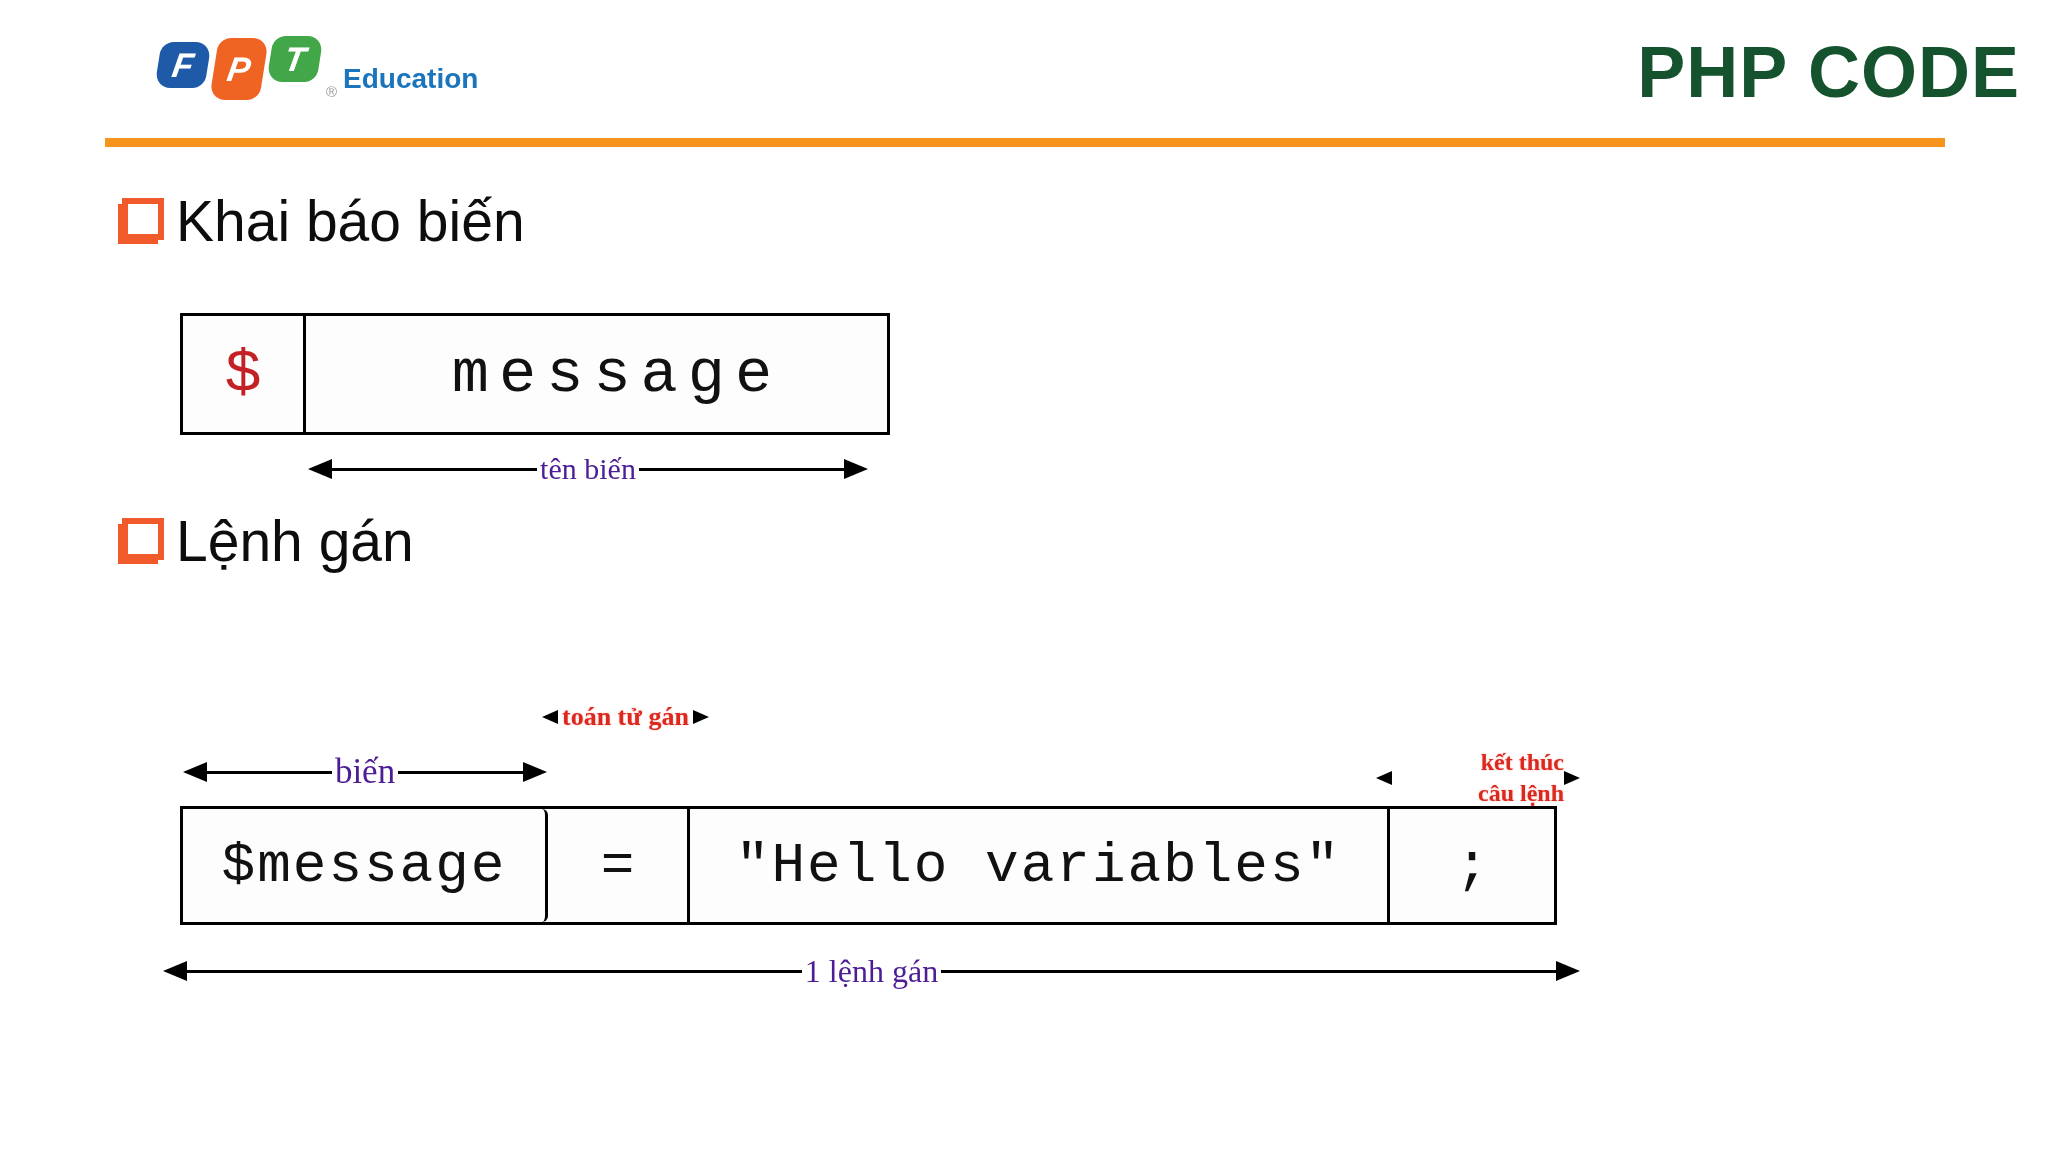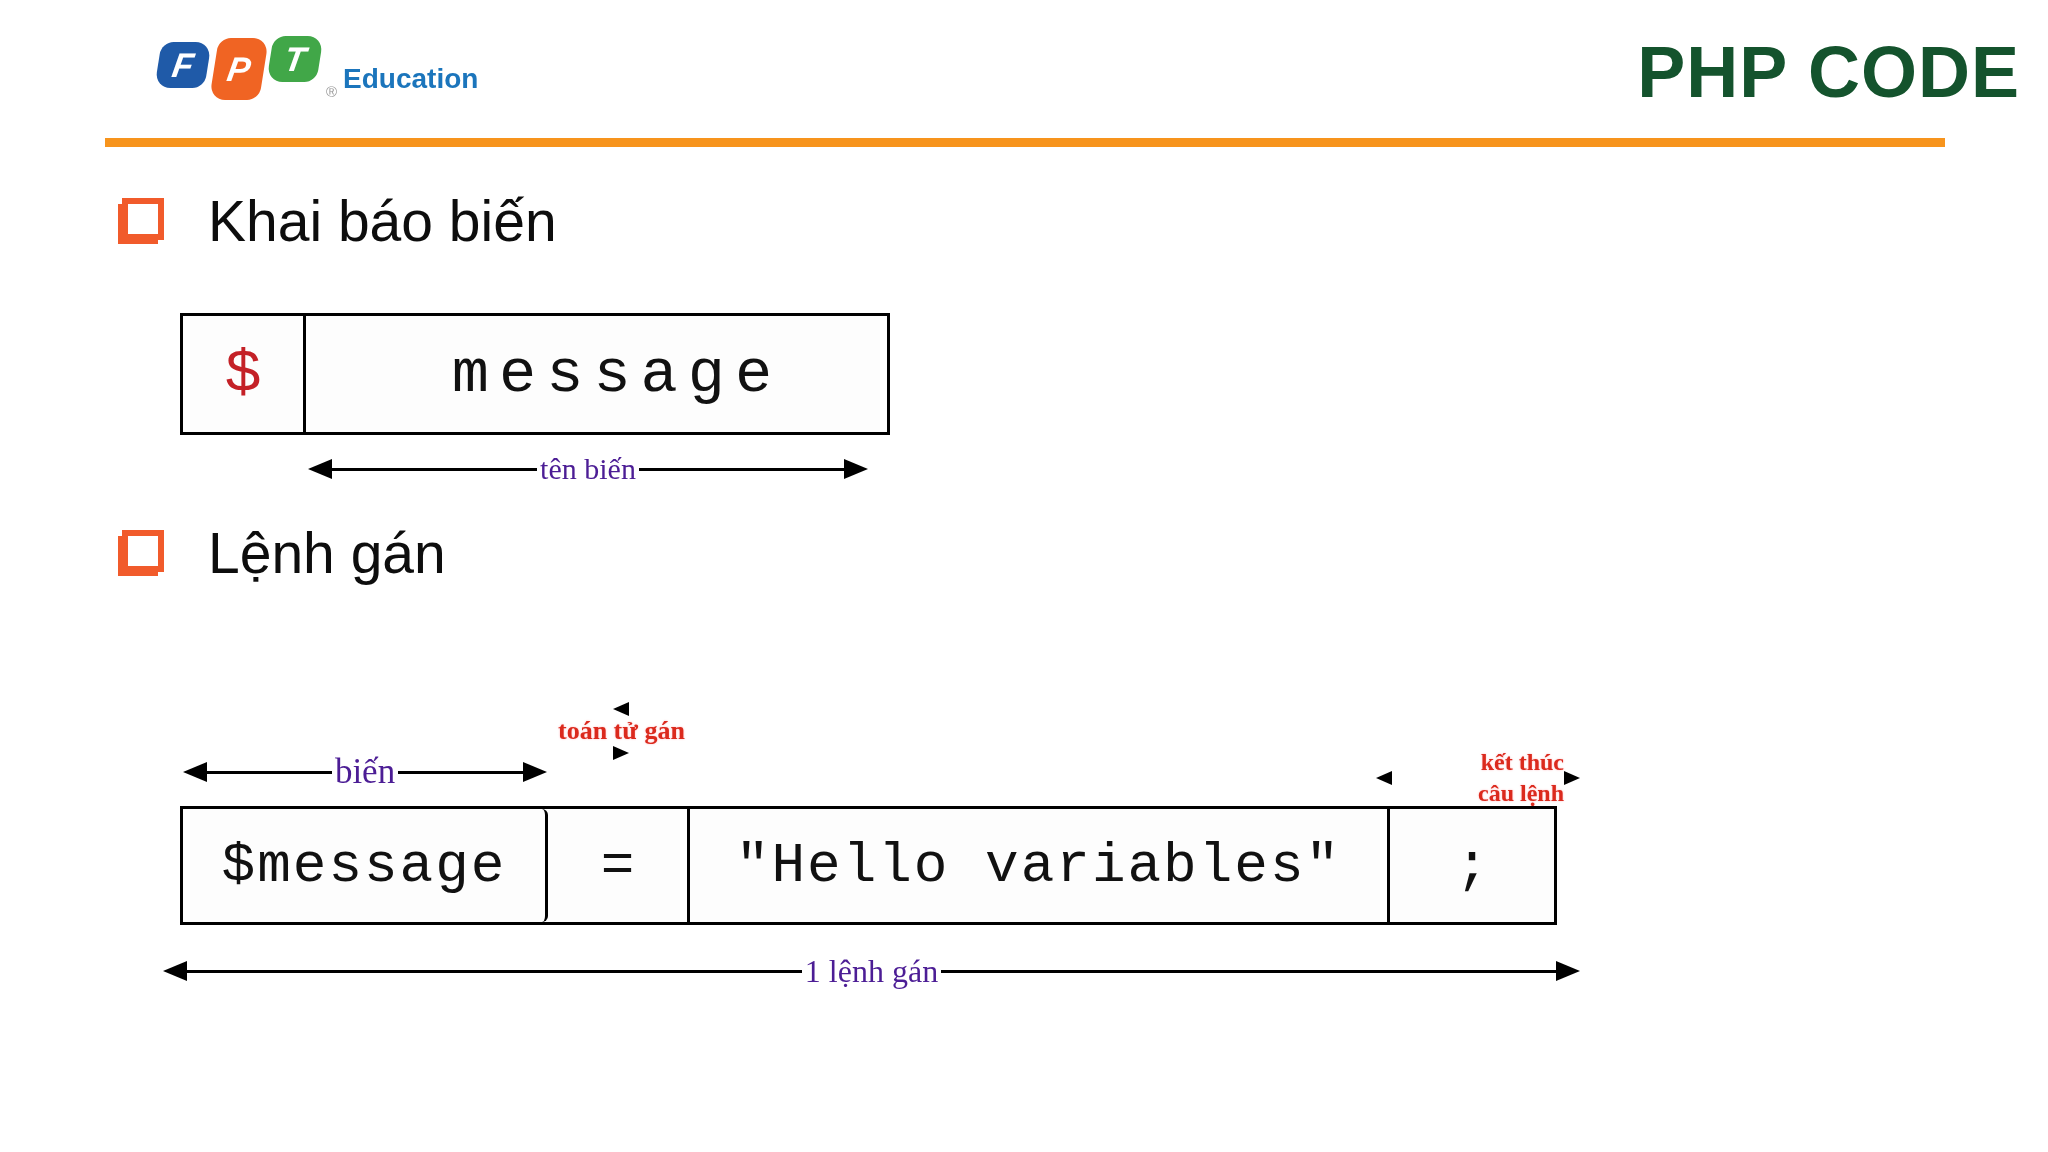--- a/index.html
+++ b/index.html
@@ -23,7 +23,7 @@
         color:#14532d;letter-spacing:1px;line-height:1;}
   .rule{position:absolute;left:105px;top:138px;width:1840px;height:9px;background:#F7941D;}
   
-  .bullet-row{position:absolute;display:flex;align-items:flex-start;gap:32px;}
+  .bullet-row{position:absolute;display:flex;align-items:flex-start;}
   .bullet-row.first{left:122px;top:184px;}
   .bullet-row.second{left:122px;top:516px;}
   .bullet-sq{width:30px;height:30px;border:6px solid #F15B2B;margin:14px 12px 0 0;

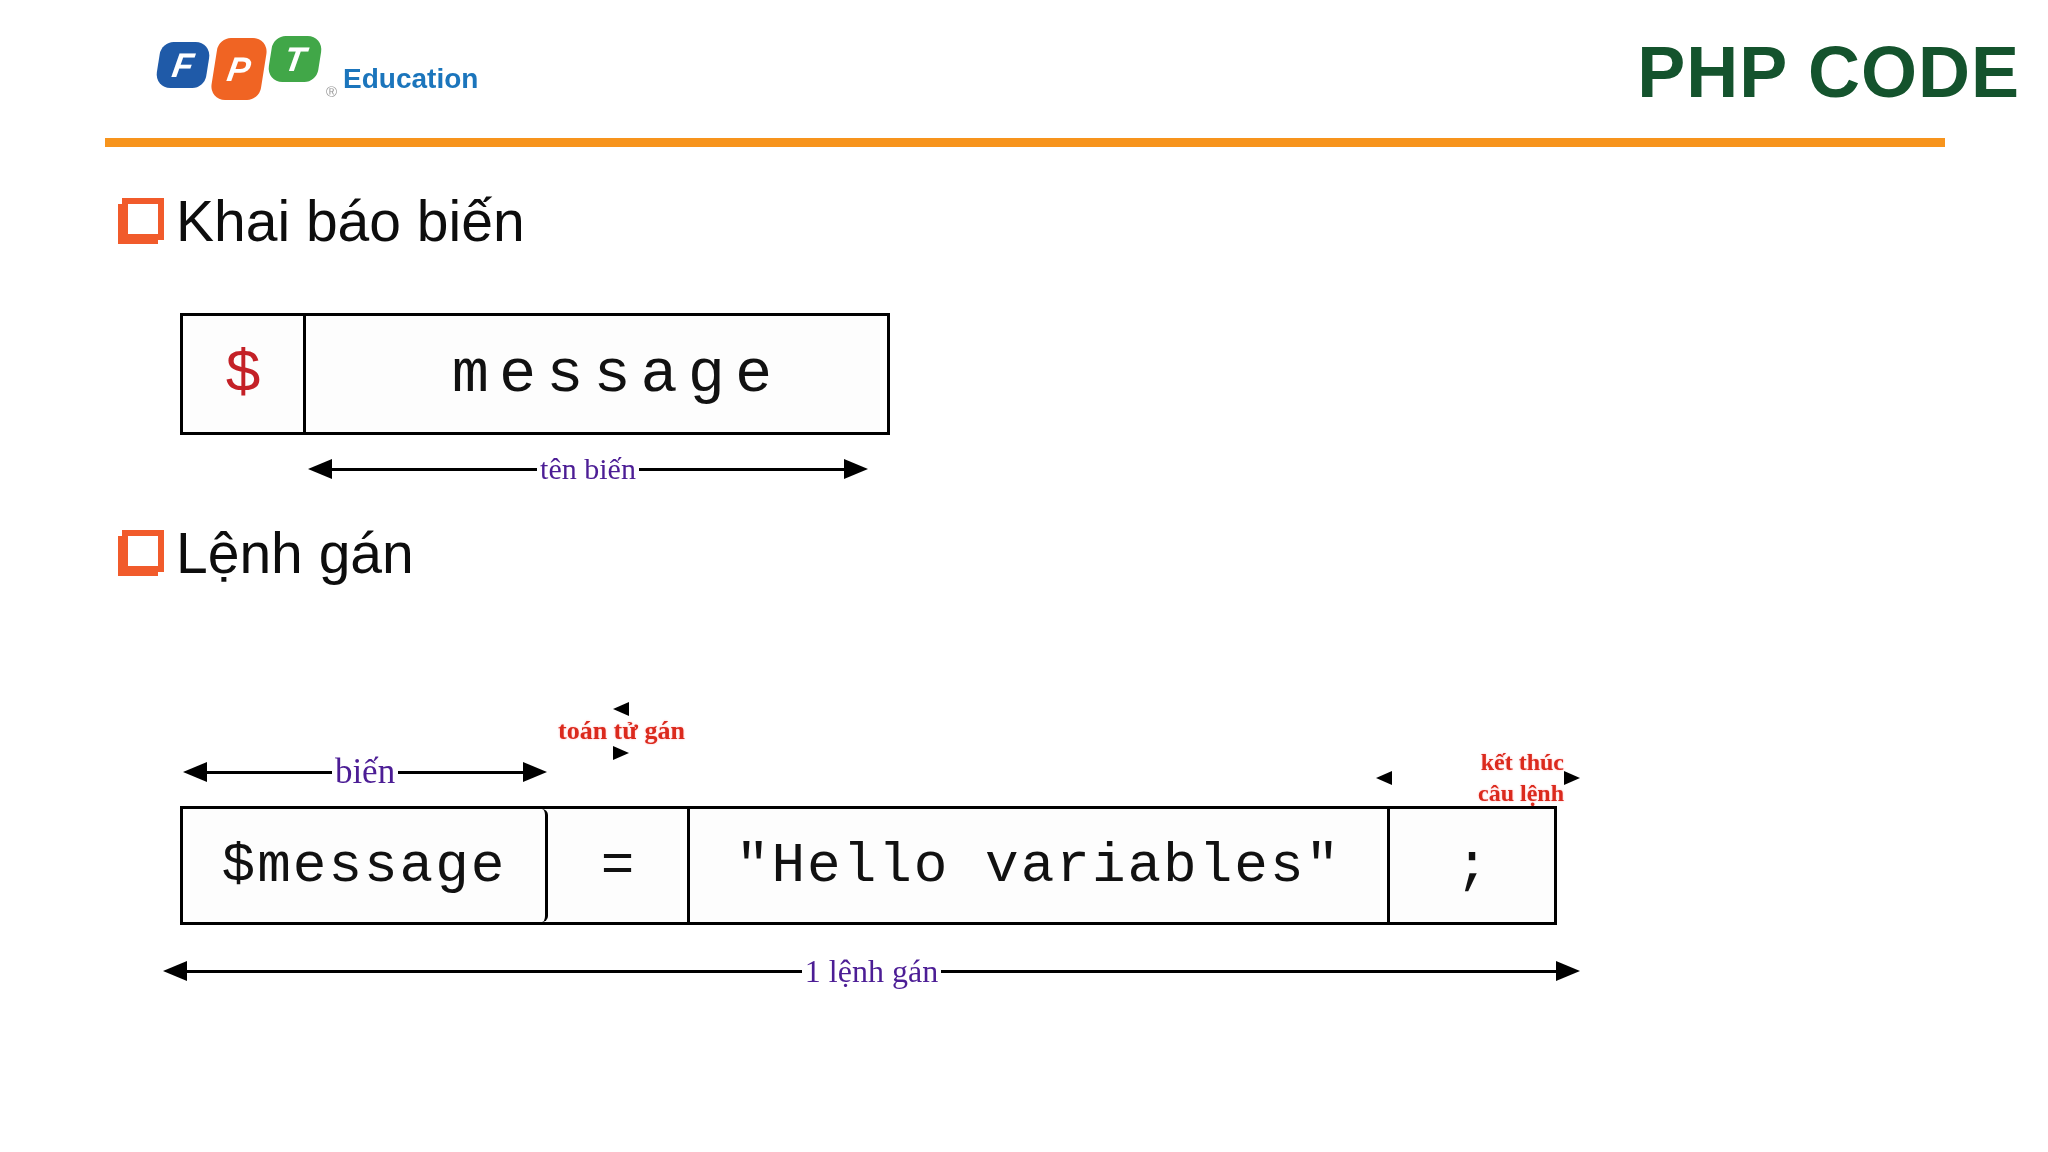--- a/index.html
+++ b/index.html
@@ -25,7 +25,7 @@
   
   .bullet-row{position:absolute;display:flex;align-items:flex-start;}
   .bullet-row.first{left:122px;top:184px;}
-  .bullet-row.second{left:122px;top:516px;}
+  .bullet-row.second{left:122px;top:504px;}
   .bullet-sq{width:30px;height:30px;border:6px solid #F15B2B;margin:14px 12px 0 0;
         box-shadow:-5px 5px 0 -1px #F15B2B;background:#fff;flex:none;}
   .bullet-label{font-size:57px;color:#0d0d0d;line-height:74px;}

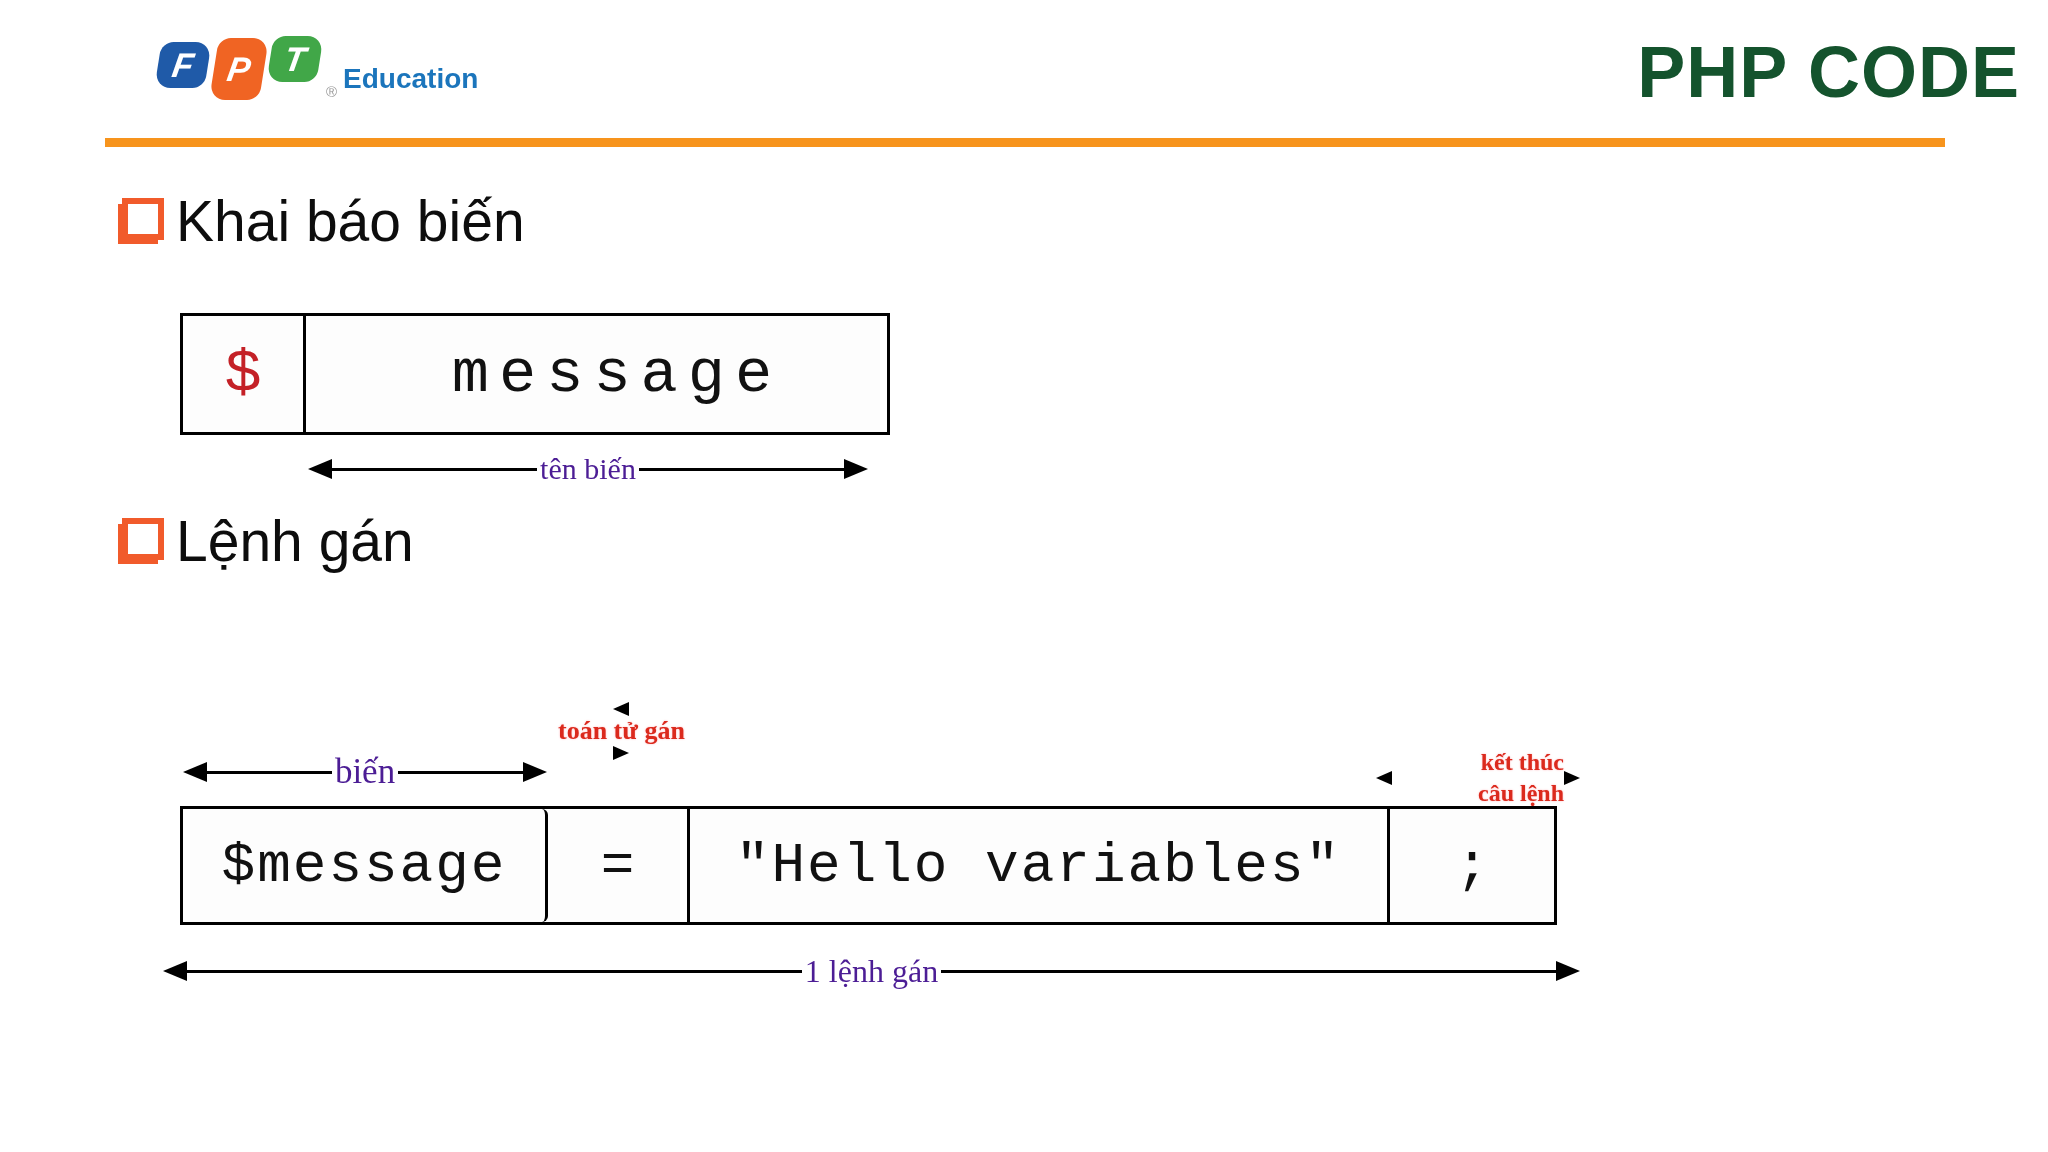--- a/index.html
+++ b/index.html
@@ -52,7 +52,7 @@
   .tenbien{left:308px;top:454px;width:560px;height:30px;}
   .tenbien .alabel{font-size:30px;}
   
-  .oplabel{left:554px;top:702px;height:30px;width:auto;flex-direction:column;}
+  .oplabel{left:542px;top:702px;height:30px;width:auto;}
   .oplabel .redlabel{font-size:26px;padding:0 4px;}
   .bienarrow{left:183px;top:757px;width:364px;height:30px;}
   .bienarrow .alabel{font-size:35px;}

